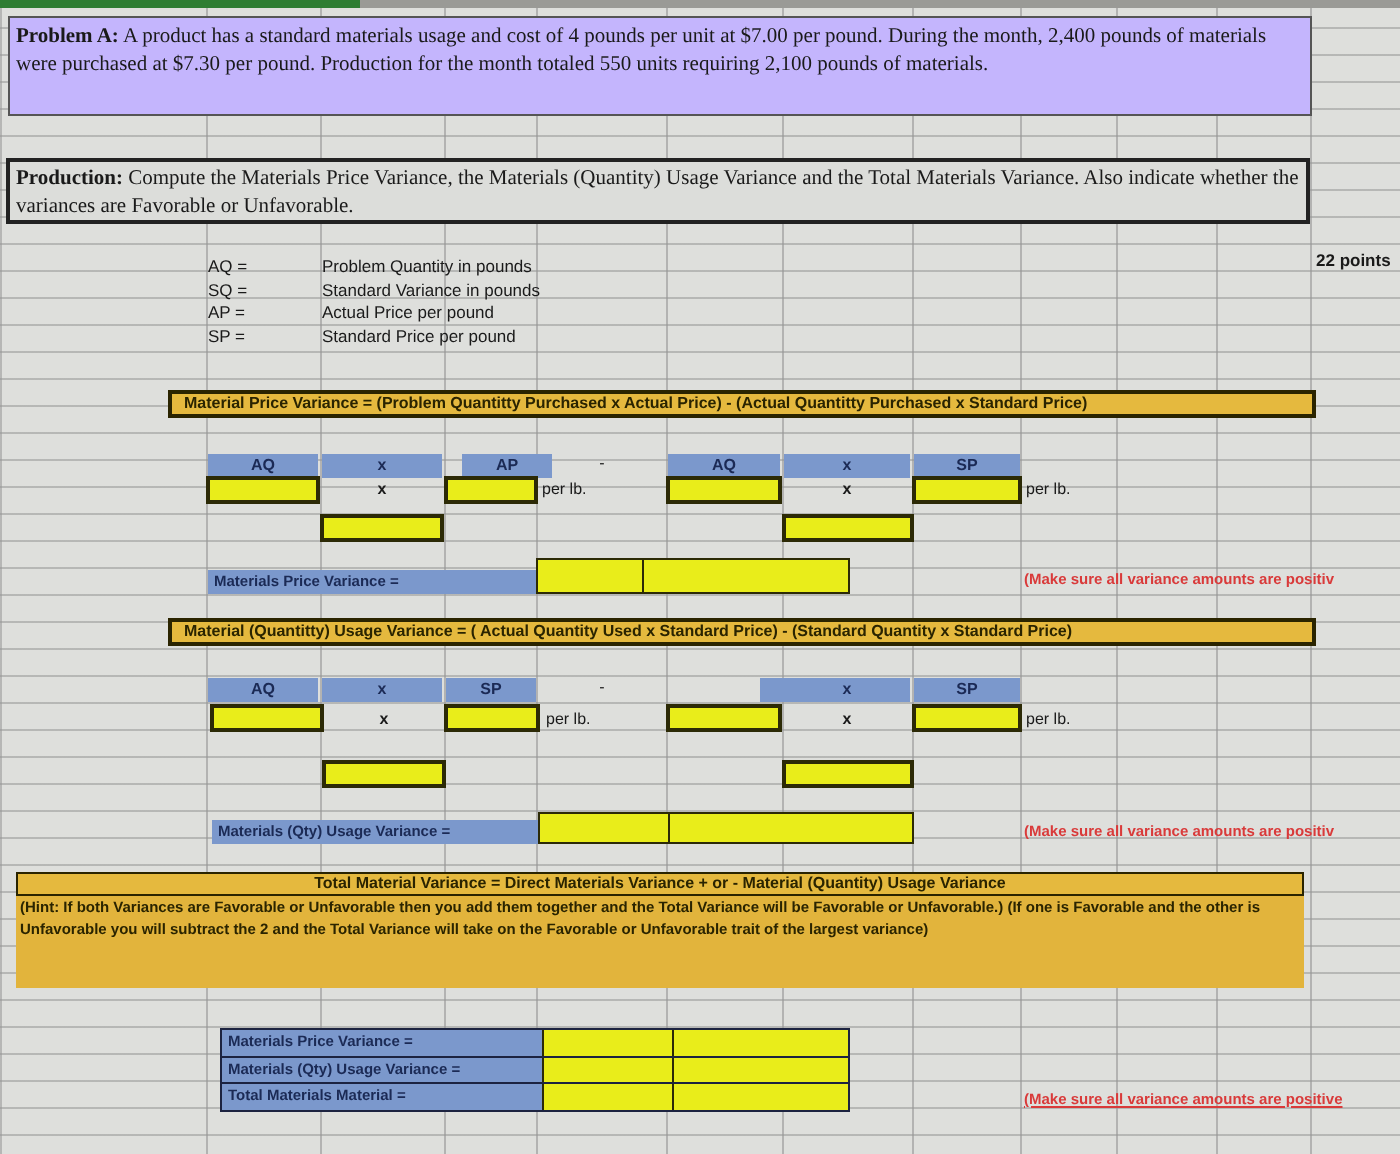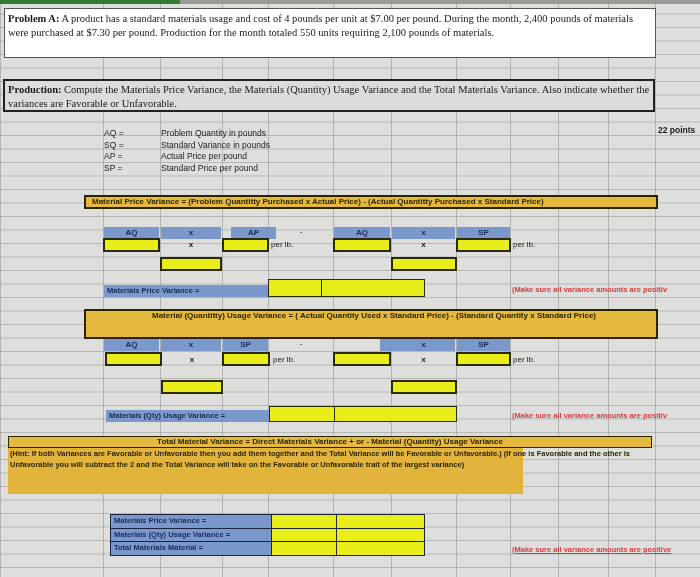--- a/index.html
+++ b/index.html
@@ -13,7 +13,7 @@
   .topbar{position:absolute;left:0;top:0;width:700px;height:4px;background:#2e7d32;}
   .topbar2{position:absolute;left:180px;top:0;width:520px;height:4px;background:#9a9a96;}
   .abs{position:absolute;box-sizing:border-box;}
-  .problem{left:4px;top:8px;width:652px;height:50px;background:#ffffff;border:1px solid #555;font-family:"Liberation Serif",serif;font-size:10.5px;line-height:14px;padding:3px 3px;}
+  .problem{left:4px;top:8px;width:652px;height:50px;background:#c4b5fd;border:1px solid #555;font-family:"Liberation Serif",serif;font-size:10.5px;line-height:14px;padding:3px 3px;}
   .req{left:3px;top:79px;width:652px;height:33px;background:#dcddda;border:2px solid #222;font-family:"Liberation Serif",serif;font-size:10.5px;line-height:14px;padding:2px 3px;}
   .b{font-weight:bold;}
   .def{font-size:8.5px;}

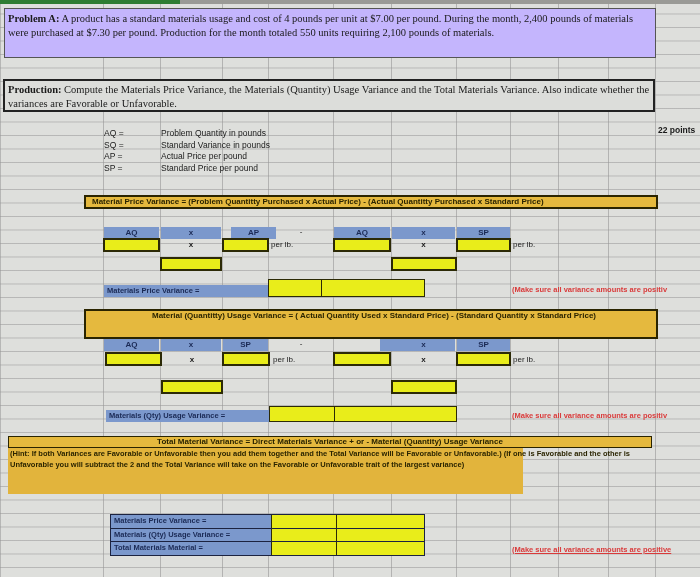--- a/index.html
+++ b/index.html
@@ -96,7 +96,7 @@
 <div class="abs yel1" style="left:321px;top:279px;width:104px;height:18px;"></div>
 <div class="abs red" style="left:512px;top:285px;">(Make sure all variance amounts are positiv</div>
 
-<div class="abs banner" style="left:84px;top:309px;width:574px;height:30px;line-height:10px;padding-left:6px;text-align:center;">Material (Quantitty) Usage Variance = ( Actual Quantity Used x Standard Price) - (Standard Quantity x Standard Price)</div>
+<div class="abs banner" style="left:84px;top:309px;width:574px;height:14px;line-height:10px;padding-left:6px;">Material (Quantitty) Usage Variance = ( Actual Quantity Used x Standard Price) - (Standard Quantity x Standard Price)</div>
 
 <div class="abs hdr" style="left:104px;top:339px;width:55px;">AQ</div>
 <div class="abs hdr" style="left:161px;top:339px;width:60px;">x</div>

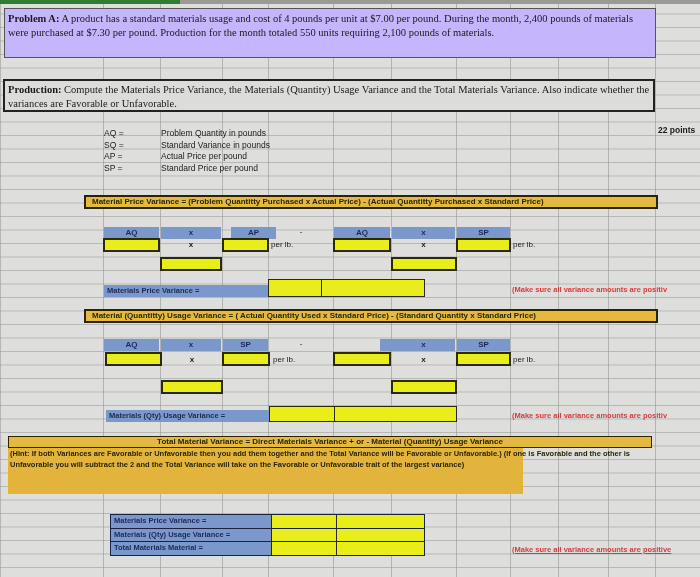--- a/index.html
+++ b/index.html
@@ -26,7 +26,7 @@
   .red{color:#d93a3a;font-size:7.5px;font-weight:bold;white-space:nowrap;}
   .label-blue{background:#7b98cc;color:#1b2a55;font-size:7.5px;font-weight:bold;line-height:12px;padding-left:3px;}
   .center{text-align:center;}
-  .hintbox{left:8px;top:436px;width:515px;height:58px;background:#e2b43c;font-size:7.5px;font-weight:bold;color:#2a2400;line-height:11px;}
+  .hintbox{left:8px;top:436px;width:644px;height:58px;background:#e2b43c;font-size:7.5px;font-weight:bold;color:#2a2400;line-height:11px;}
 </style>
 </head>
 <body>

